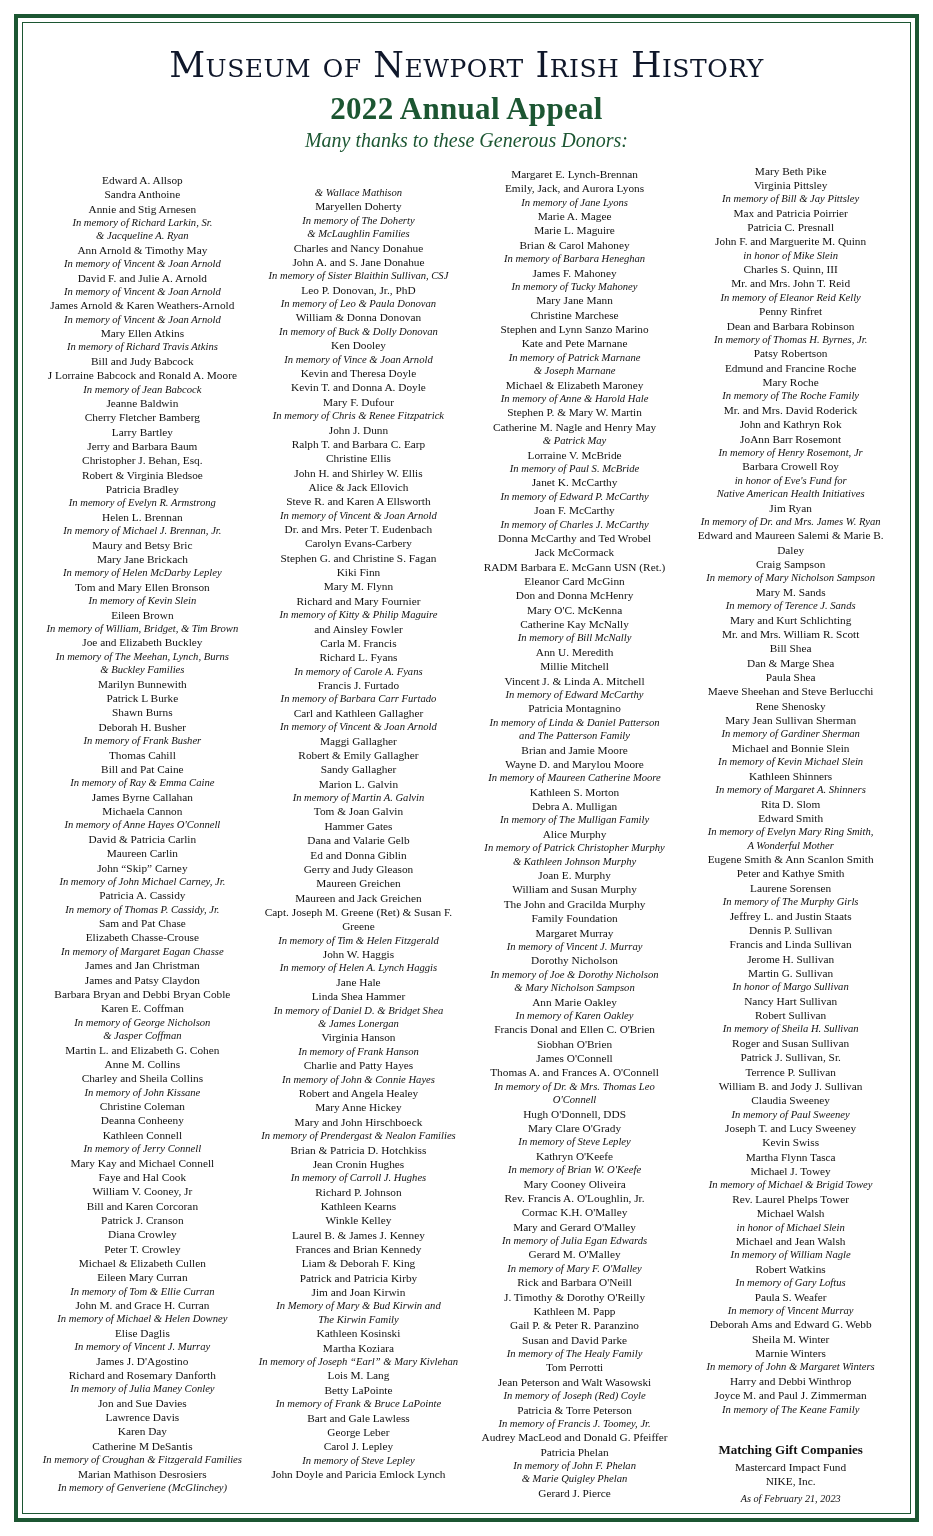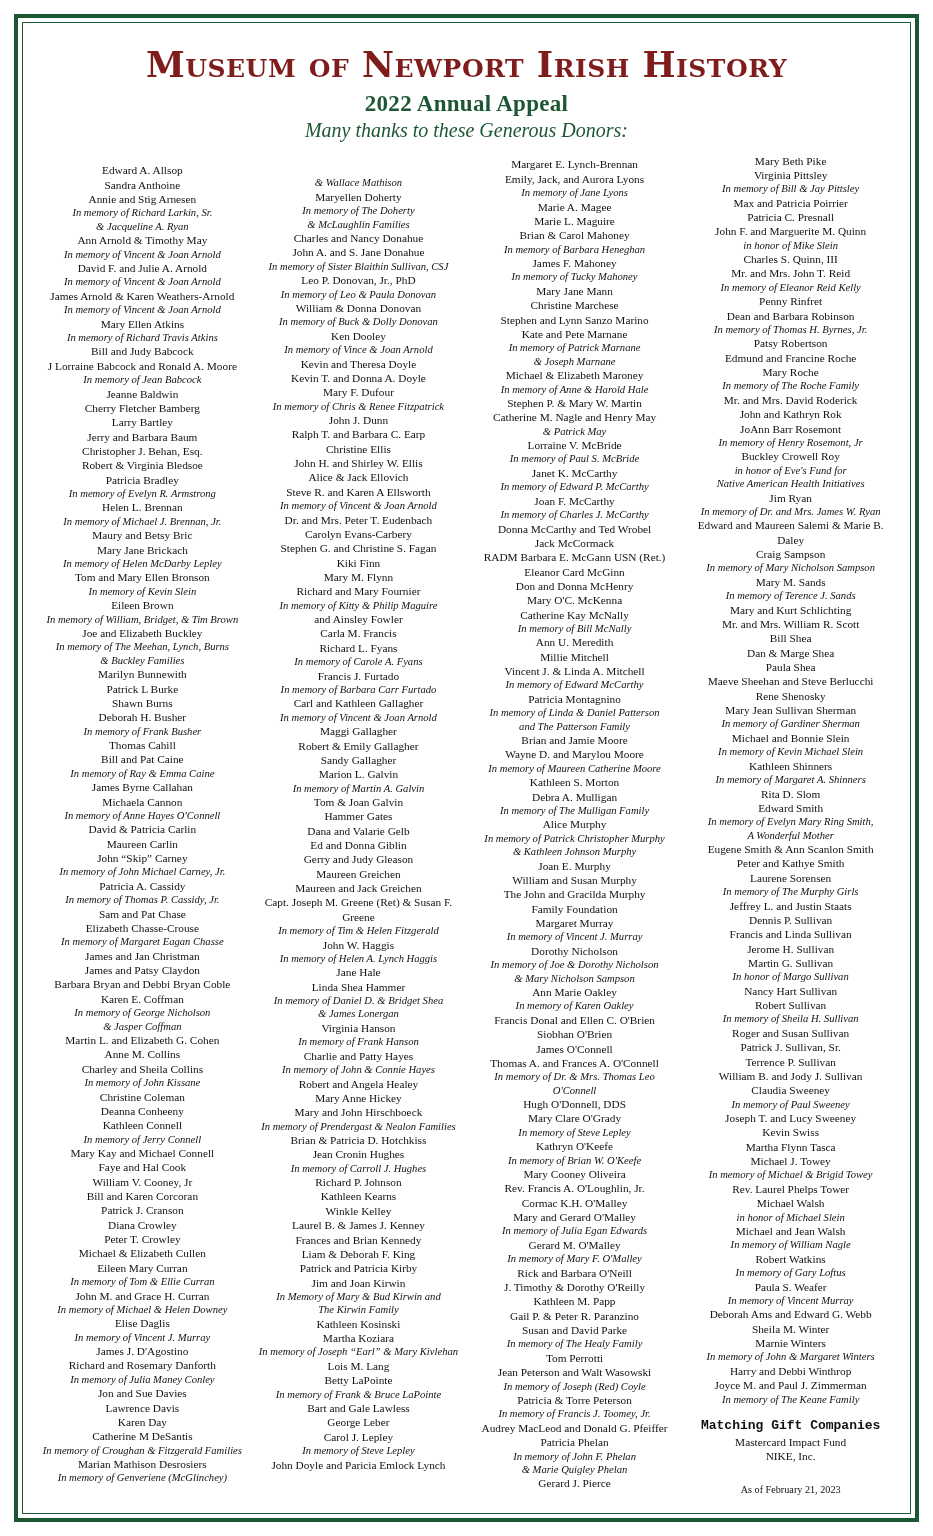--- a/index.html
+++ b/index.html
@@ -49,10 +49,10 @@
   }
   .museum-title {
     font-family: "DejaVu Serif", serif;
-    font-weight: bold;
+    font-weight: normal;
     font-size: 35px;
     letter-spacing: 0.5px;
-    color: #7f1d1d;
+    color: #0f172a;
     font-variant: small-caps;
     margin: 12px 0 6px 0;
     line-height: 1.1;

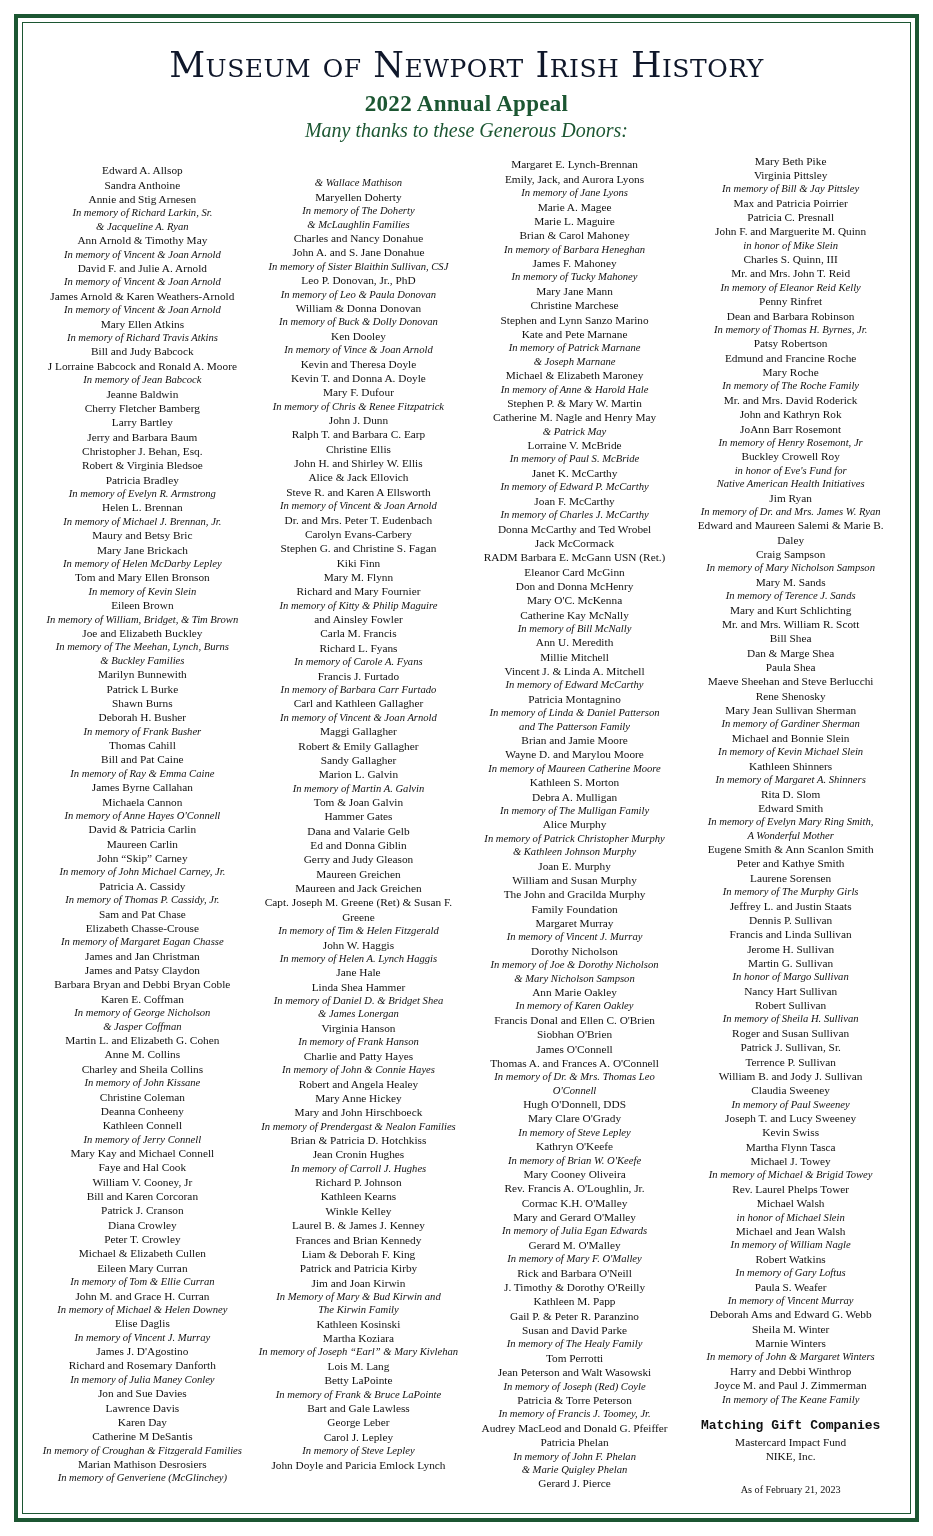--- a/index.html
+++ b/index.html
@@ -60,7 +60,7 @@
   .appeal-title {
     font-family: "Liberation Serif", serif;
     font-weight: bold;
-    font-size: 23px;
+    font-size: 31px;
     color: #1c5632;
     margin: 4px 0 2px 0;
     letter-spacing: 0.3px;

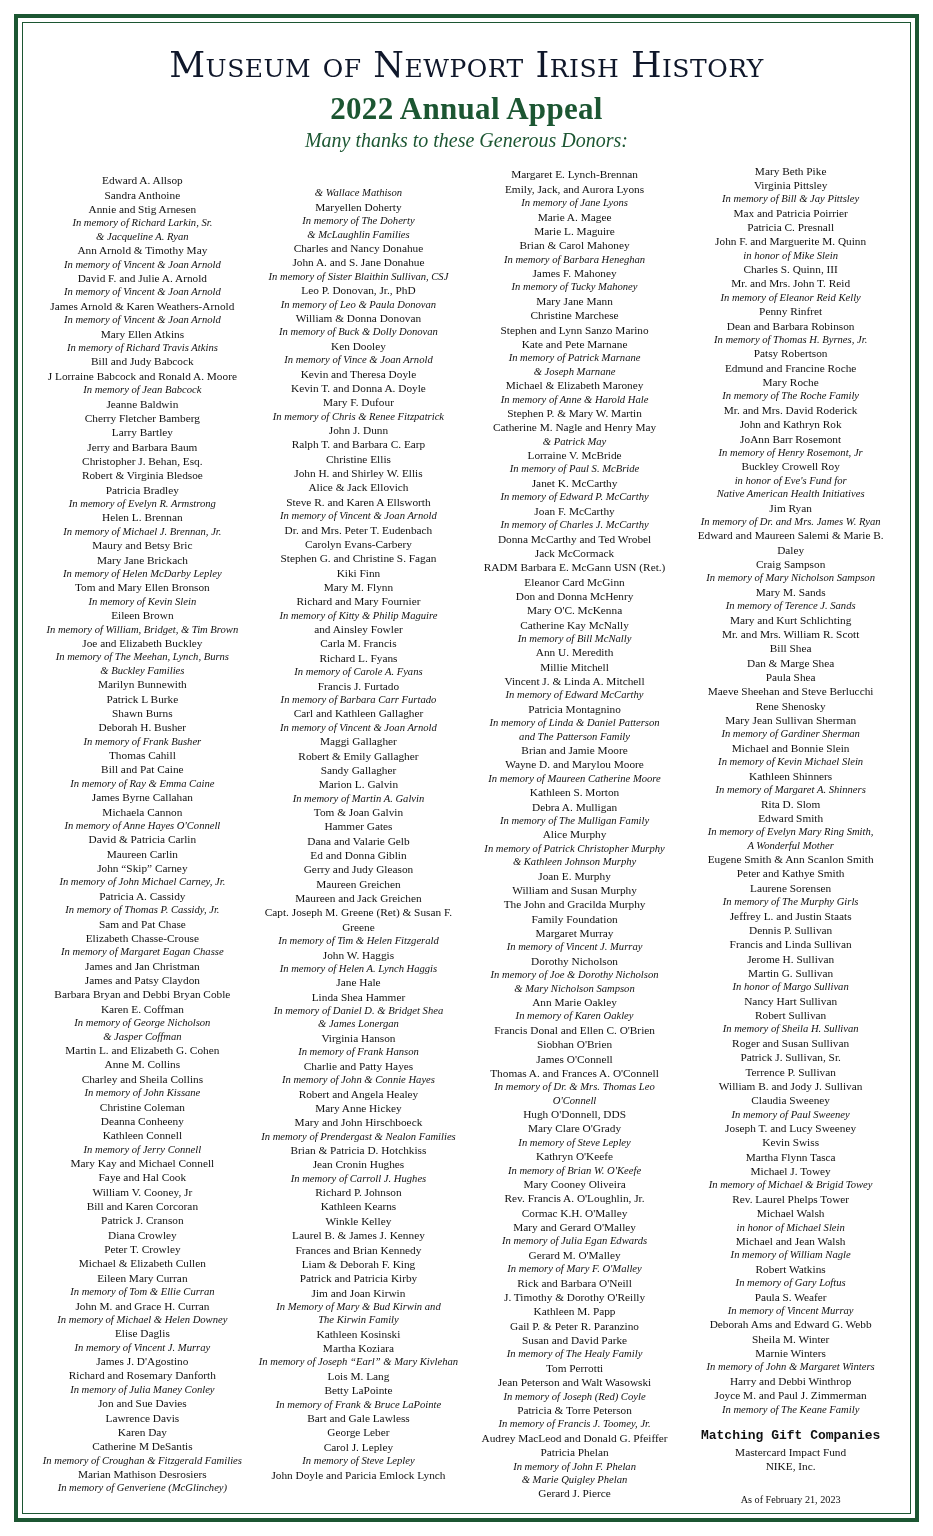--- a/index.html
+++ b/index.html
@@ -427,7 +427,7 @@
           <div class="entry">John and Kathryn Rok</div>
           <div class="entry">JoAnn Barr Rosemont</div>
           <div class="entry italic">In memory of Henry Rosemont, Jr</div>
-          <div class="entry">Buckley Crowell Roy</div>
+          <div class="entry">Barbara Crowell Roy</div>
           <div class="entry italic">in honor of Eve's Fund for</div>
           <div class="entry italic">Native American Health Initiatives</div>
           <div class="entry">Jim Ryan</div>

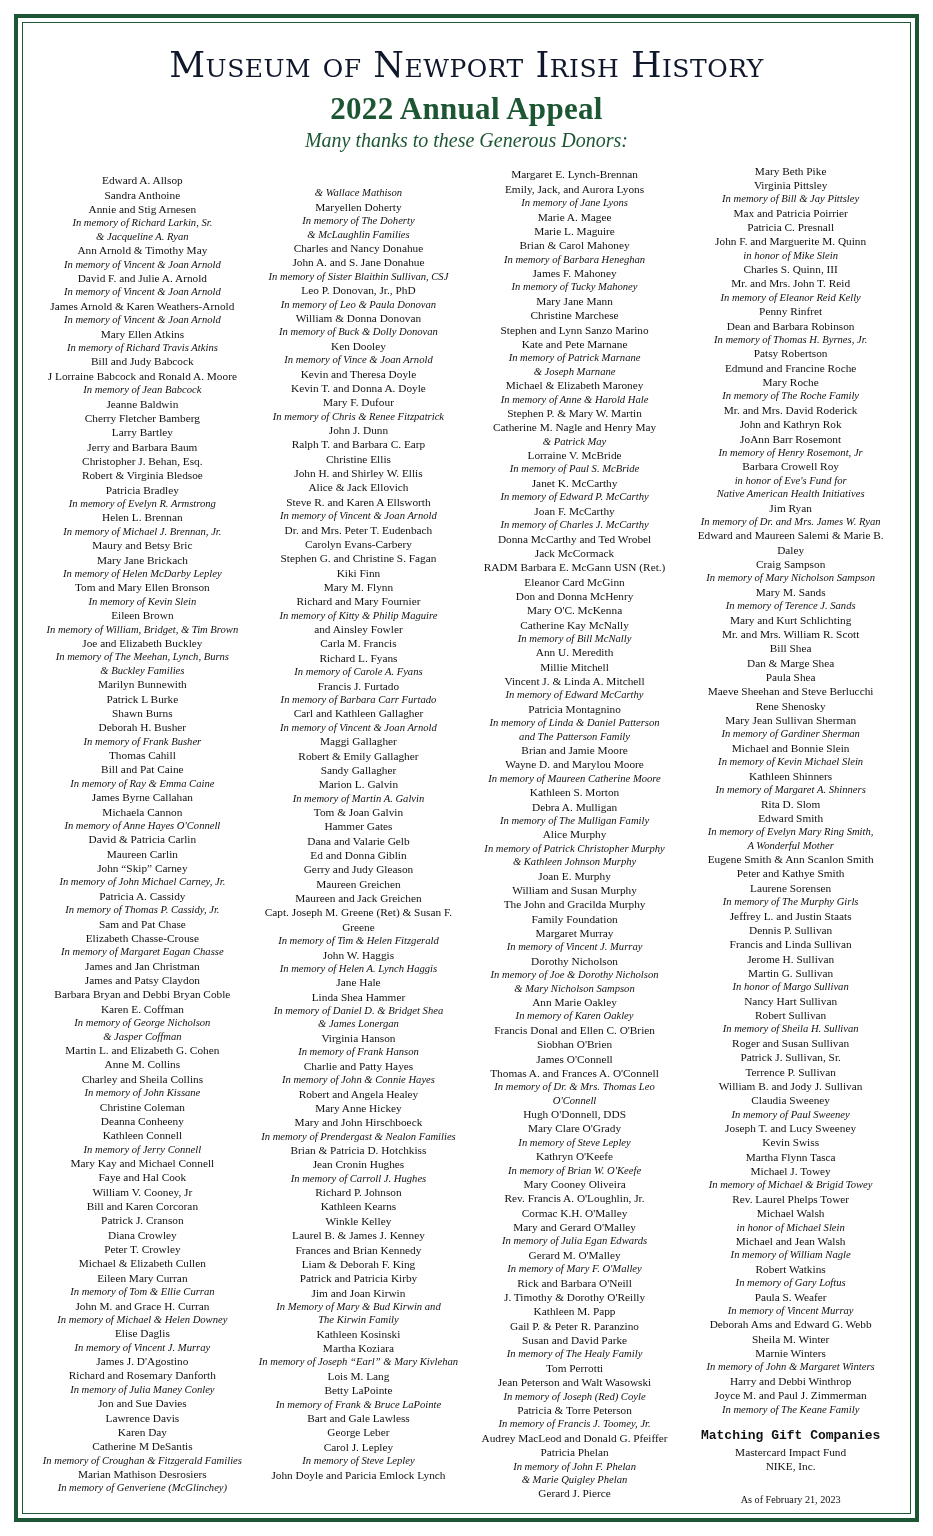--- a/index.html
+++ b/index.html
@@ -94,10 +94,9 @@
   .matching-head {
     font-weight: bold;
     font-size: 13px;
-    margin-top: 12px;
+    margin-top: 26px;
     margin-bottom: 2px;
     color: #111111;
-    font-family: Liberation Mono, monospace;
   }
   .asof {
     font-size: 10.2px;

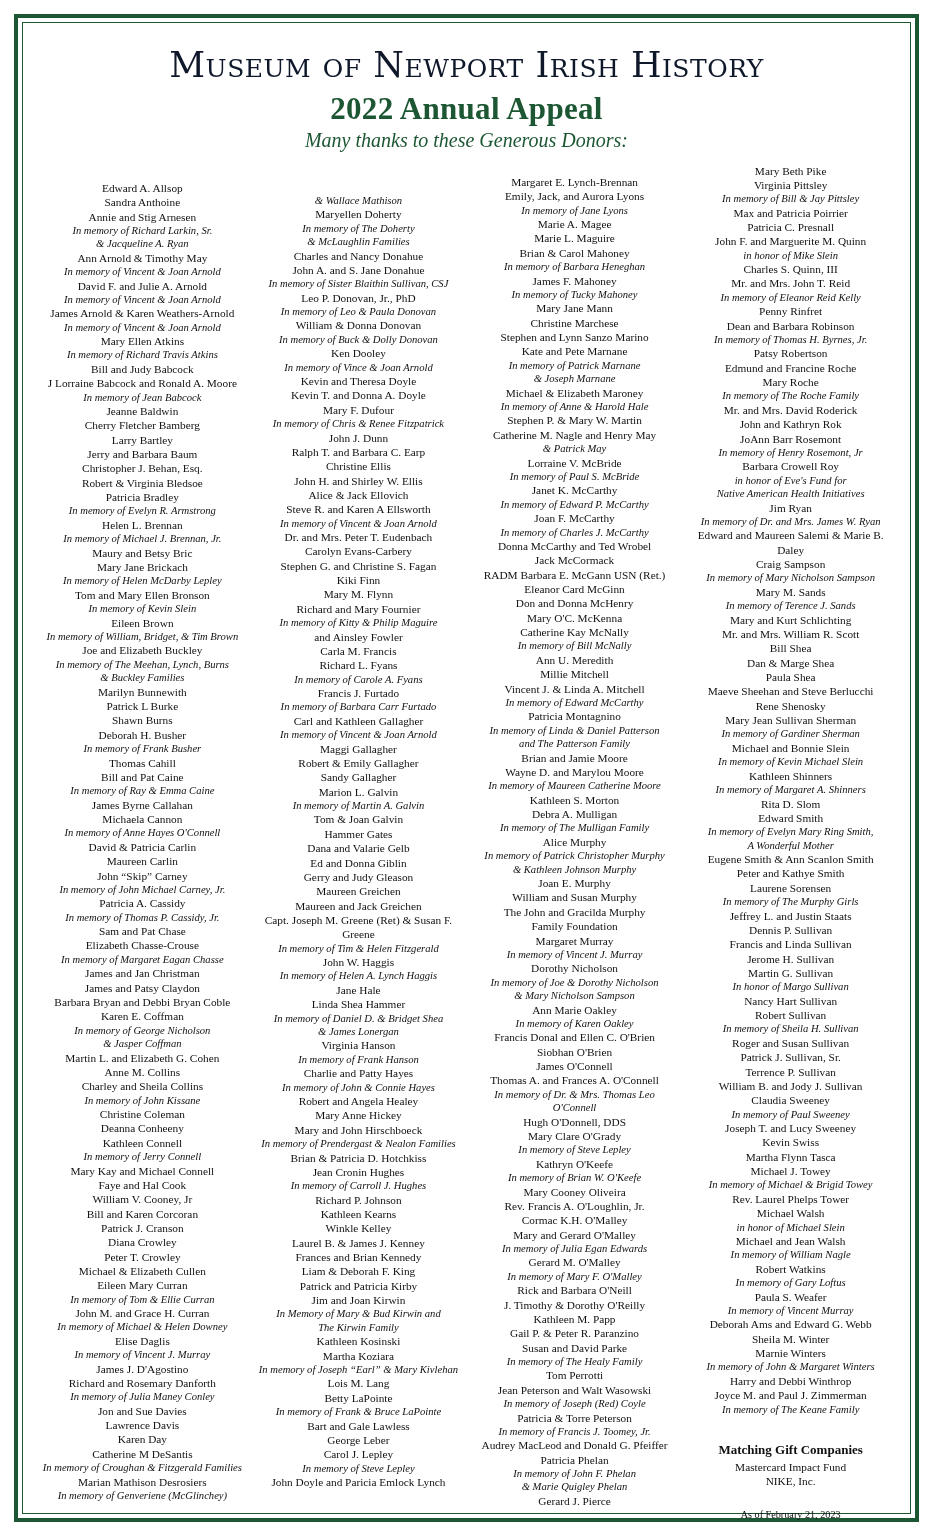--- a/index.html
+++ b/index.html
@@ -100,8 +100,9 @@
   }
   .asof {
     font-size: 10.2px;
-    margin-top: 20px;
+    margin-top: 4px;
     color: #111111;
+    font-style: italic;
   }
 </style>
 </head>

